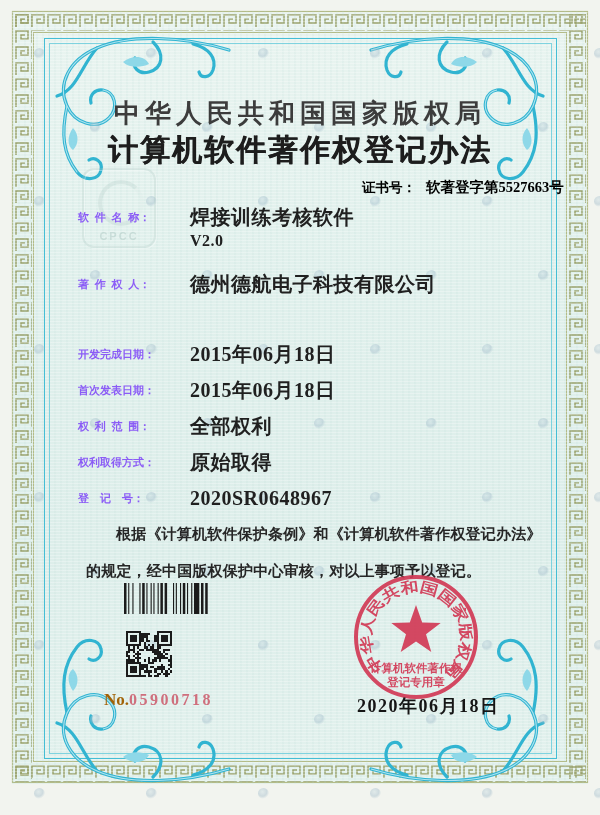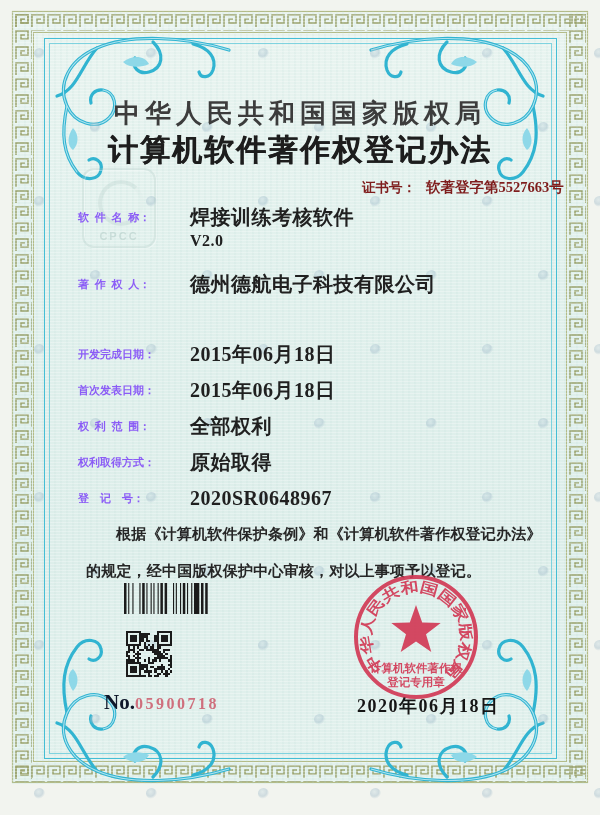--- a/index.html
+++ b/index.html
@@ -40,7 +40,7 @@
   .cert-title{position:absolute;left:0;top:130px;width:100%;text-align:center;
     font-size:30px;font-weight:900;letter-spacing:2px;color:#1d1d1d;
     text-shadow:.4px 0 0 #1d1d1d;}
-  .certno{position:absolute;left:362px;top:178px;font-size:13.5px;font-weight:700;color:#7f1d1d;white-space:nowrap;}
+  .certno{position:absolute;left:362px;top:178px;font-size:13.5px;font-weight:700;color:#000000;white-space:nowrap;}
   .certno .cn-val{font-size:14.5px;margin-left:10px;}
   
   .fields{position:absolute;left:78px;top:206px;width:470px;}

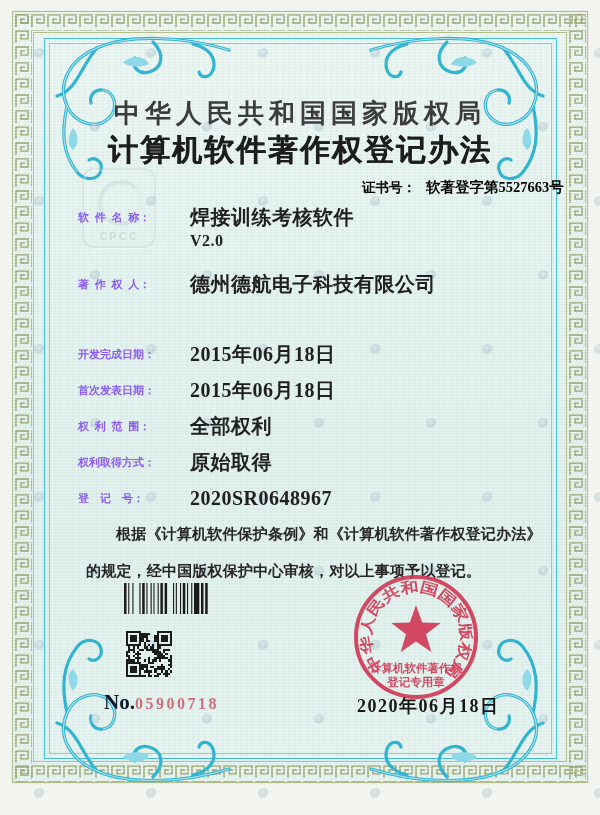--- a/index.html
+++ b/index.html
@@ -59,7 +59,7 @@
   .barcode{position:absolute;left:124px;top:583px;}
   .qrcode{position:absolute;left:126px;top:631px;}
   .serial{position:absolute;left:104px;top:690px;white-space:nowrap;}
-  .serial .no-label{font-size:21px;font-weight:600;color:#0f172a;}
+  .serial .no-label{font-size:17px;font-weight:600;color:#a16207;}
   .serial .no-value{font-size:16px;font-weight:600;color:#cf6f7d;letter-spacing:2.5px;margin-left:0;}
   .seal{position:absolute;left:345px;top:566px;opacity:.92;}
   .seal-date{position:absolute;left:357px;top:694px;font-size:18px;font-weight:800;

